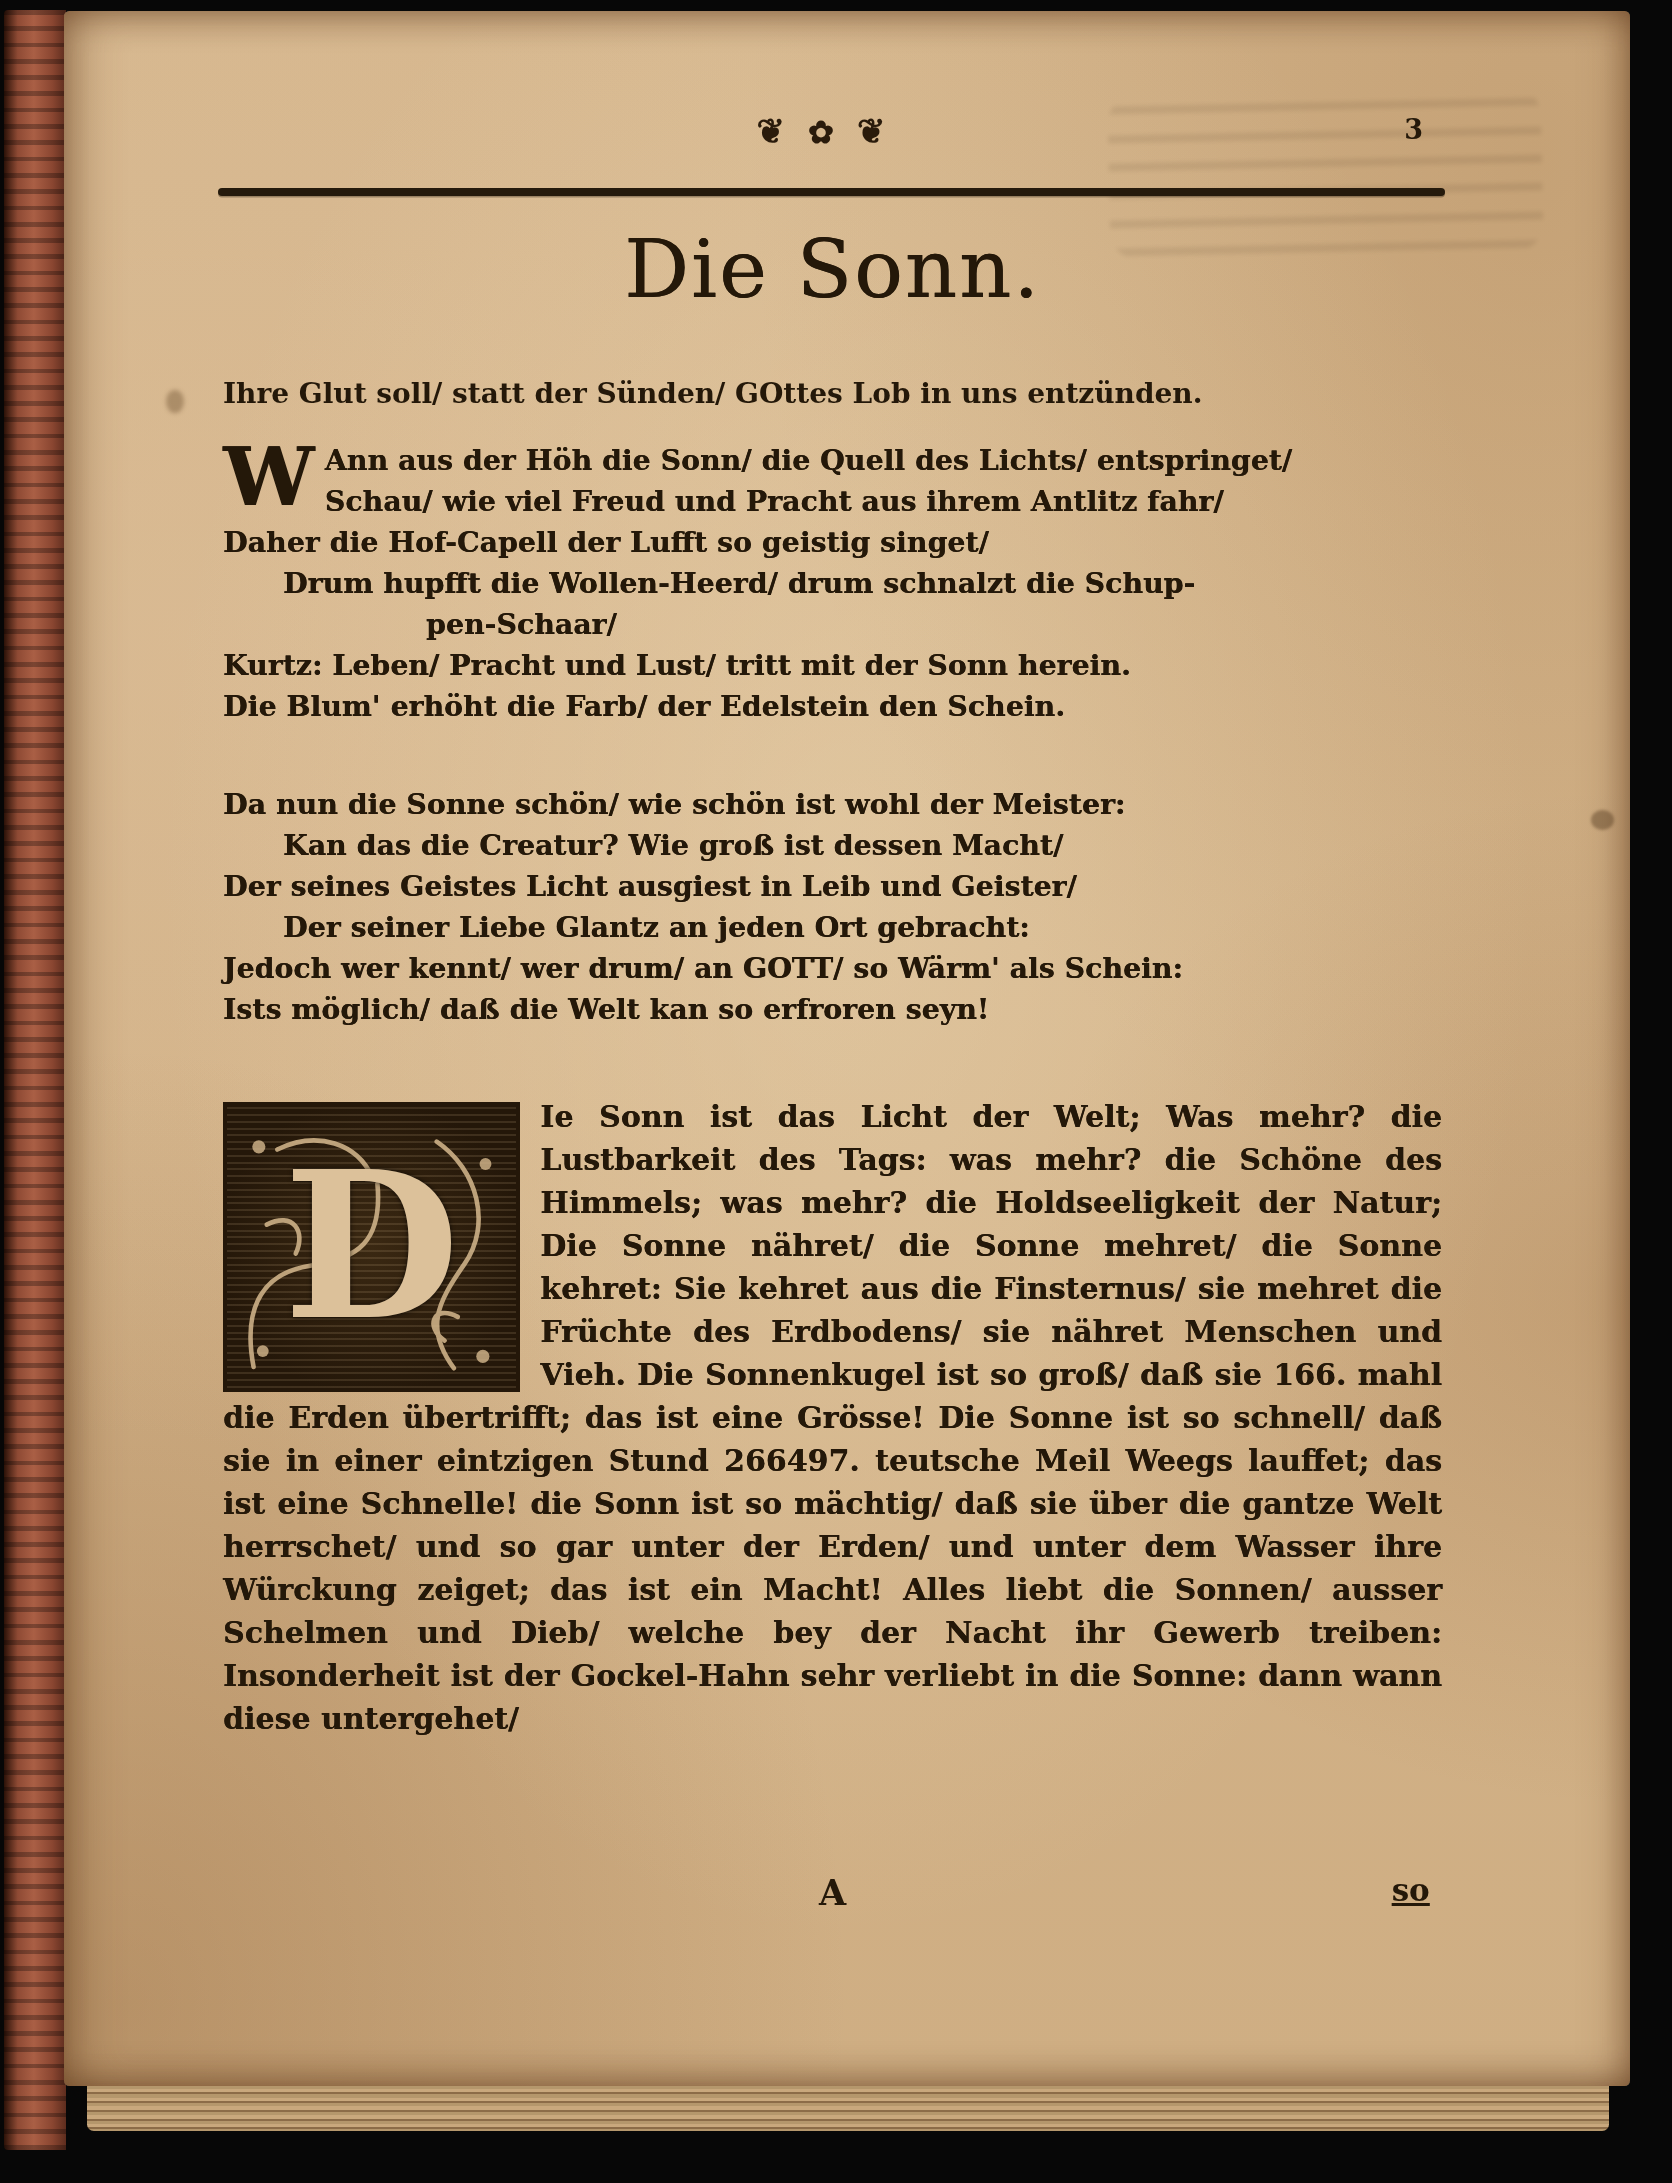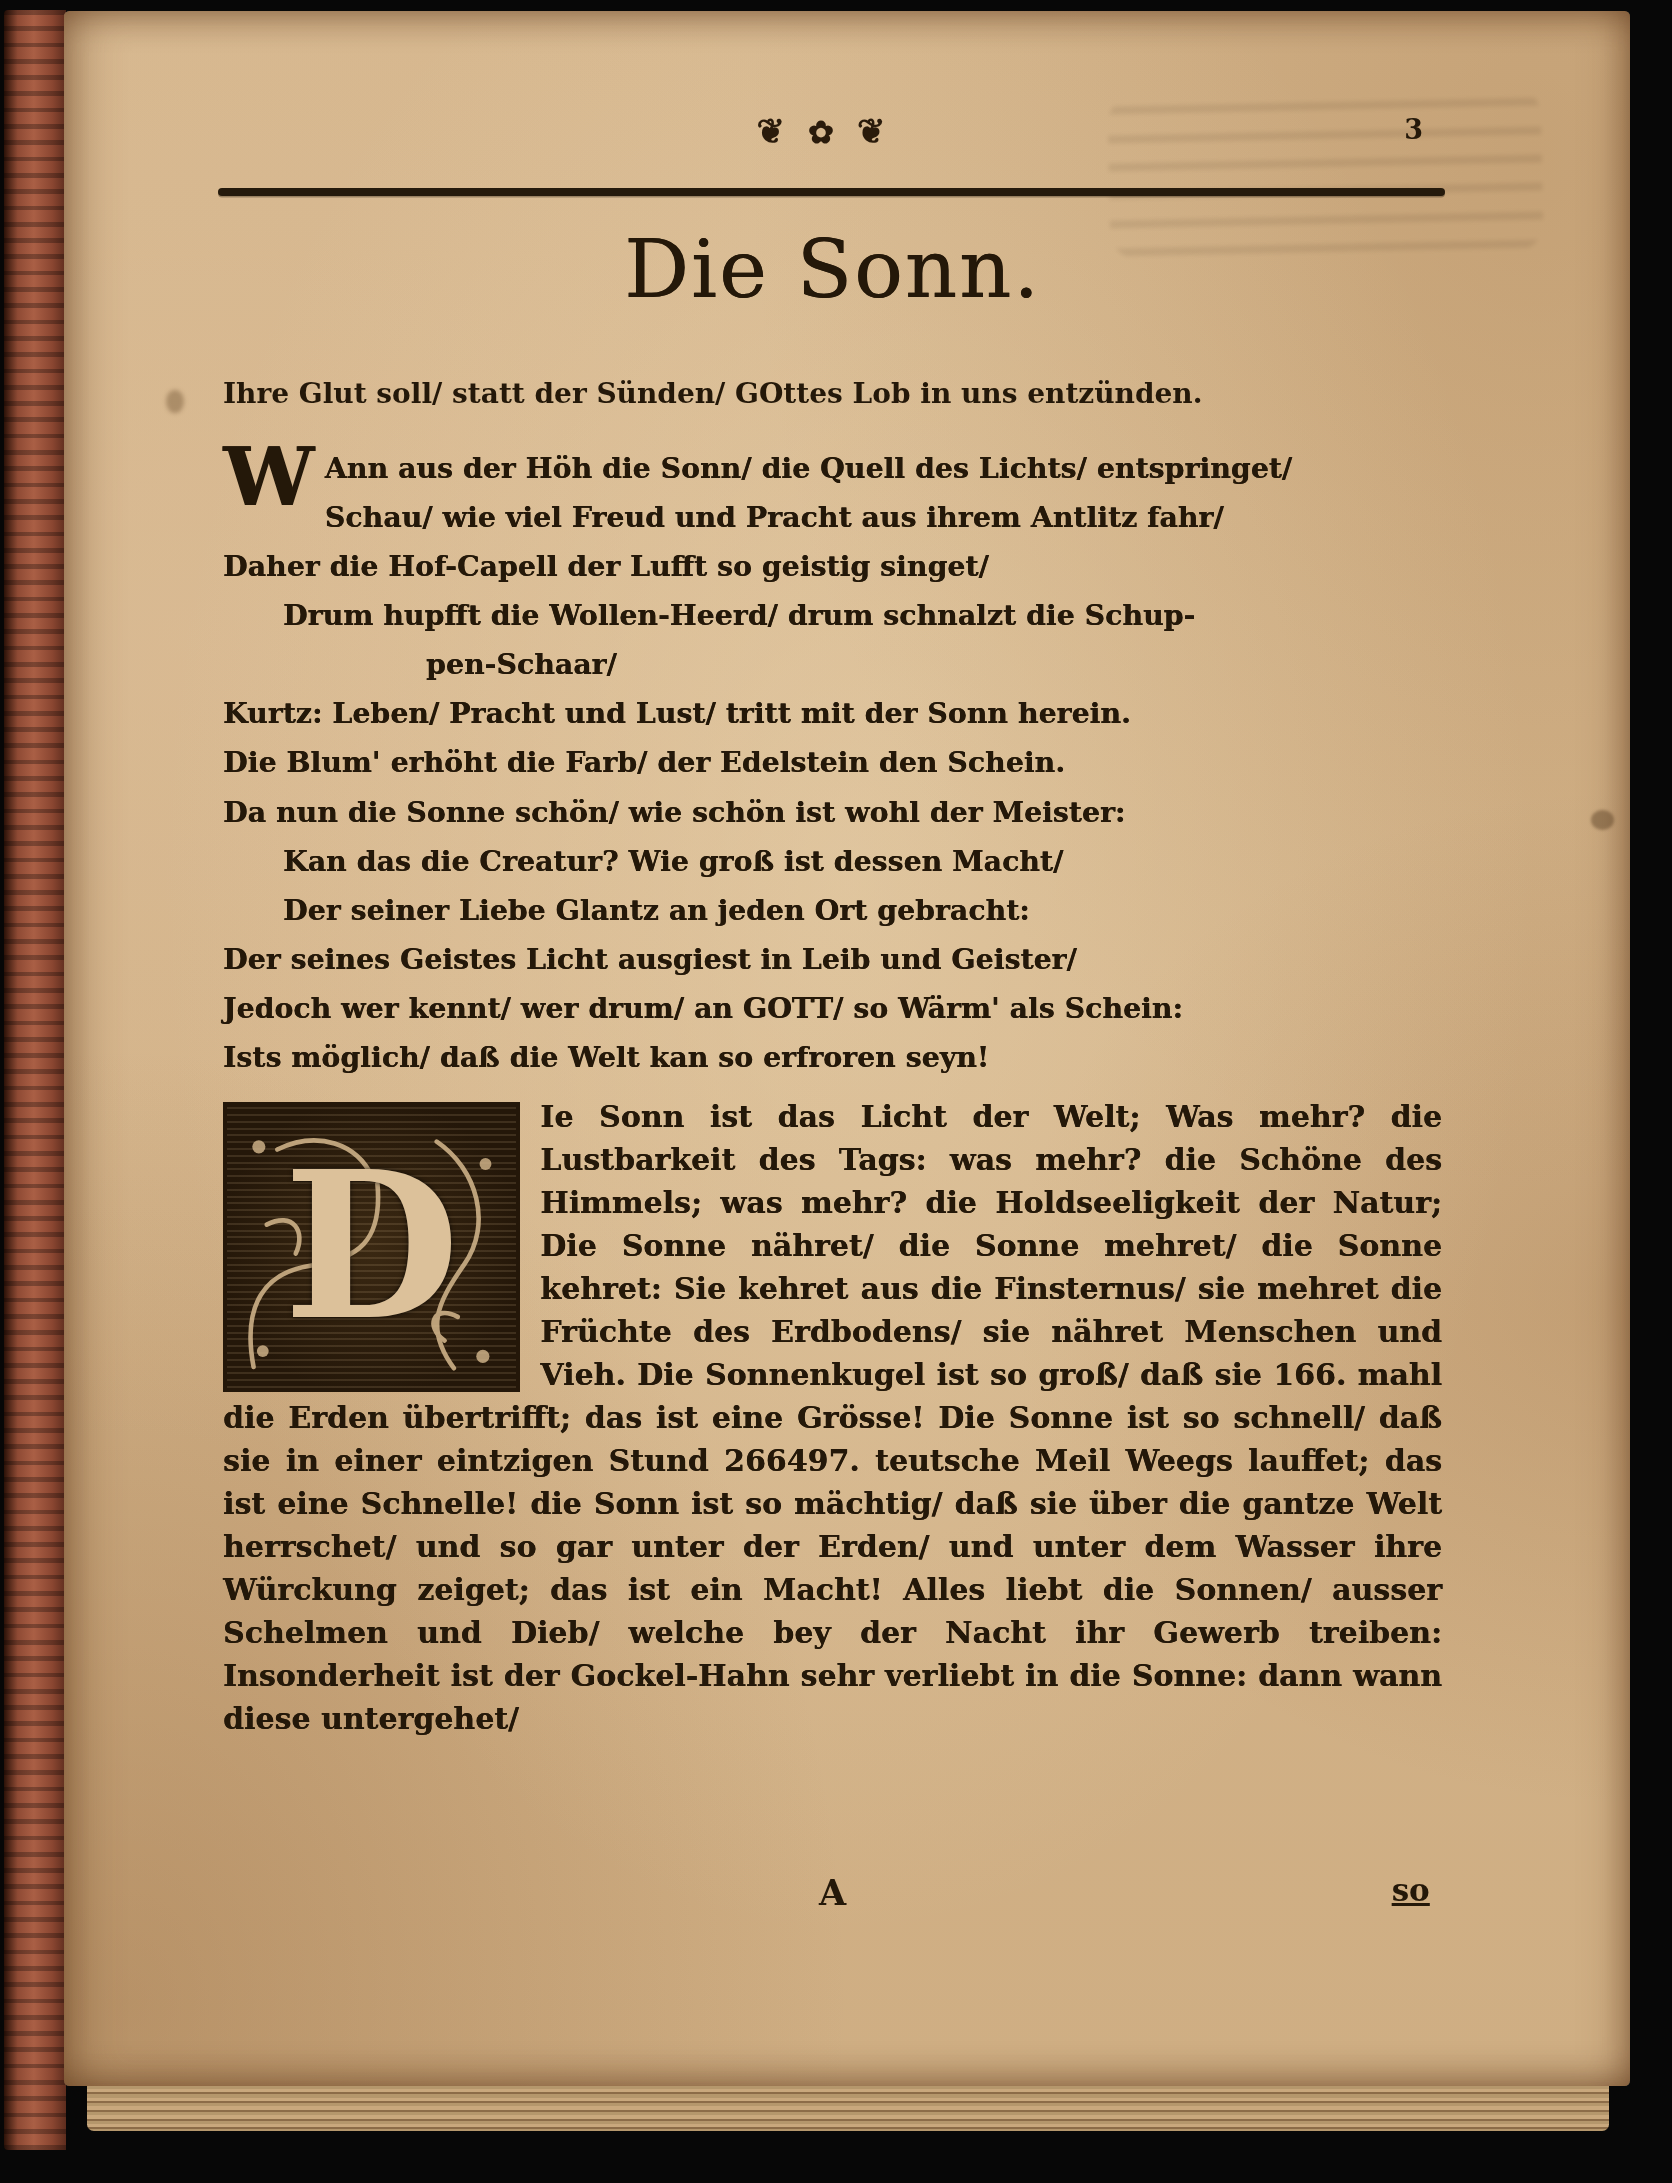--- a/index.html
+++ b/index.html
@@ -79,7 +79,7 @@
   .stanza { position:absolute; left:0; width:100%; font-size:28.4px; line-height:41px; font-weight:bold; }
   .stanza-1 { top:429px; }
   .stanza-2 { top:773px; }
-  .line { white-space:nowrap; text-shadow:0.3px 0 0 currentColor;margin-top:8px; }
+  .line { white-space:nowrap; text-shadow:0.3px 0 0 currentColor; }
   .line.indent  { margin-left:60px; }
   .line.indent2 { margin-left:203px; }
   .dropcap-w {

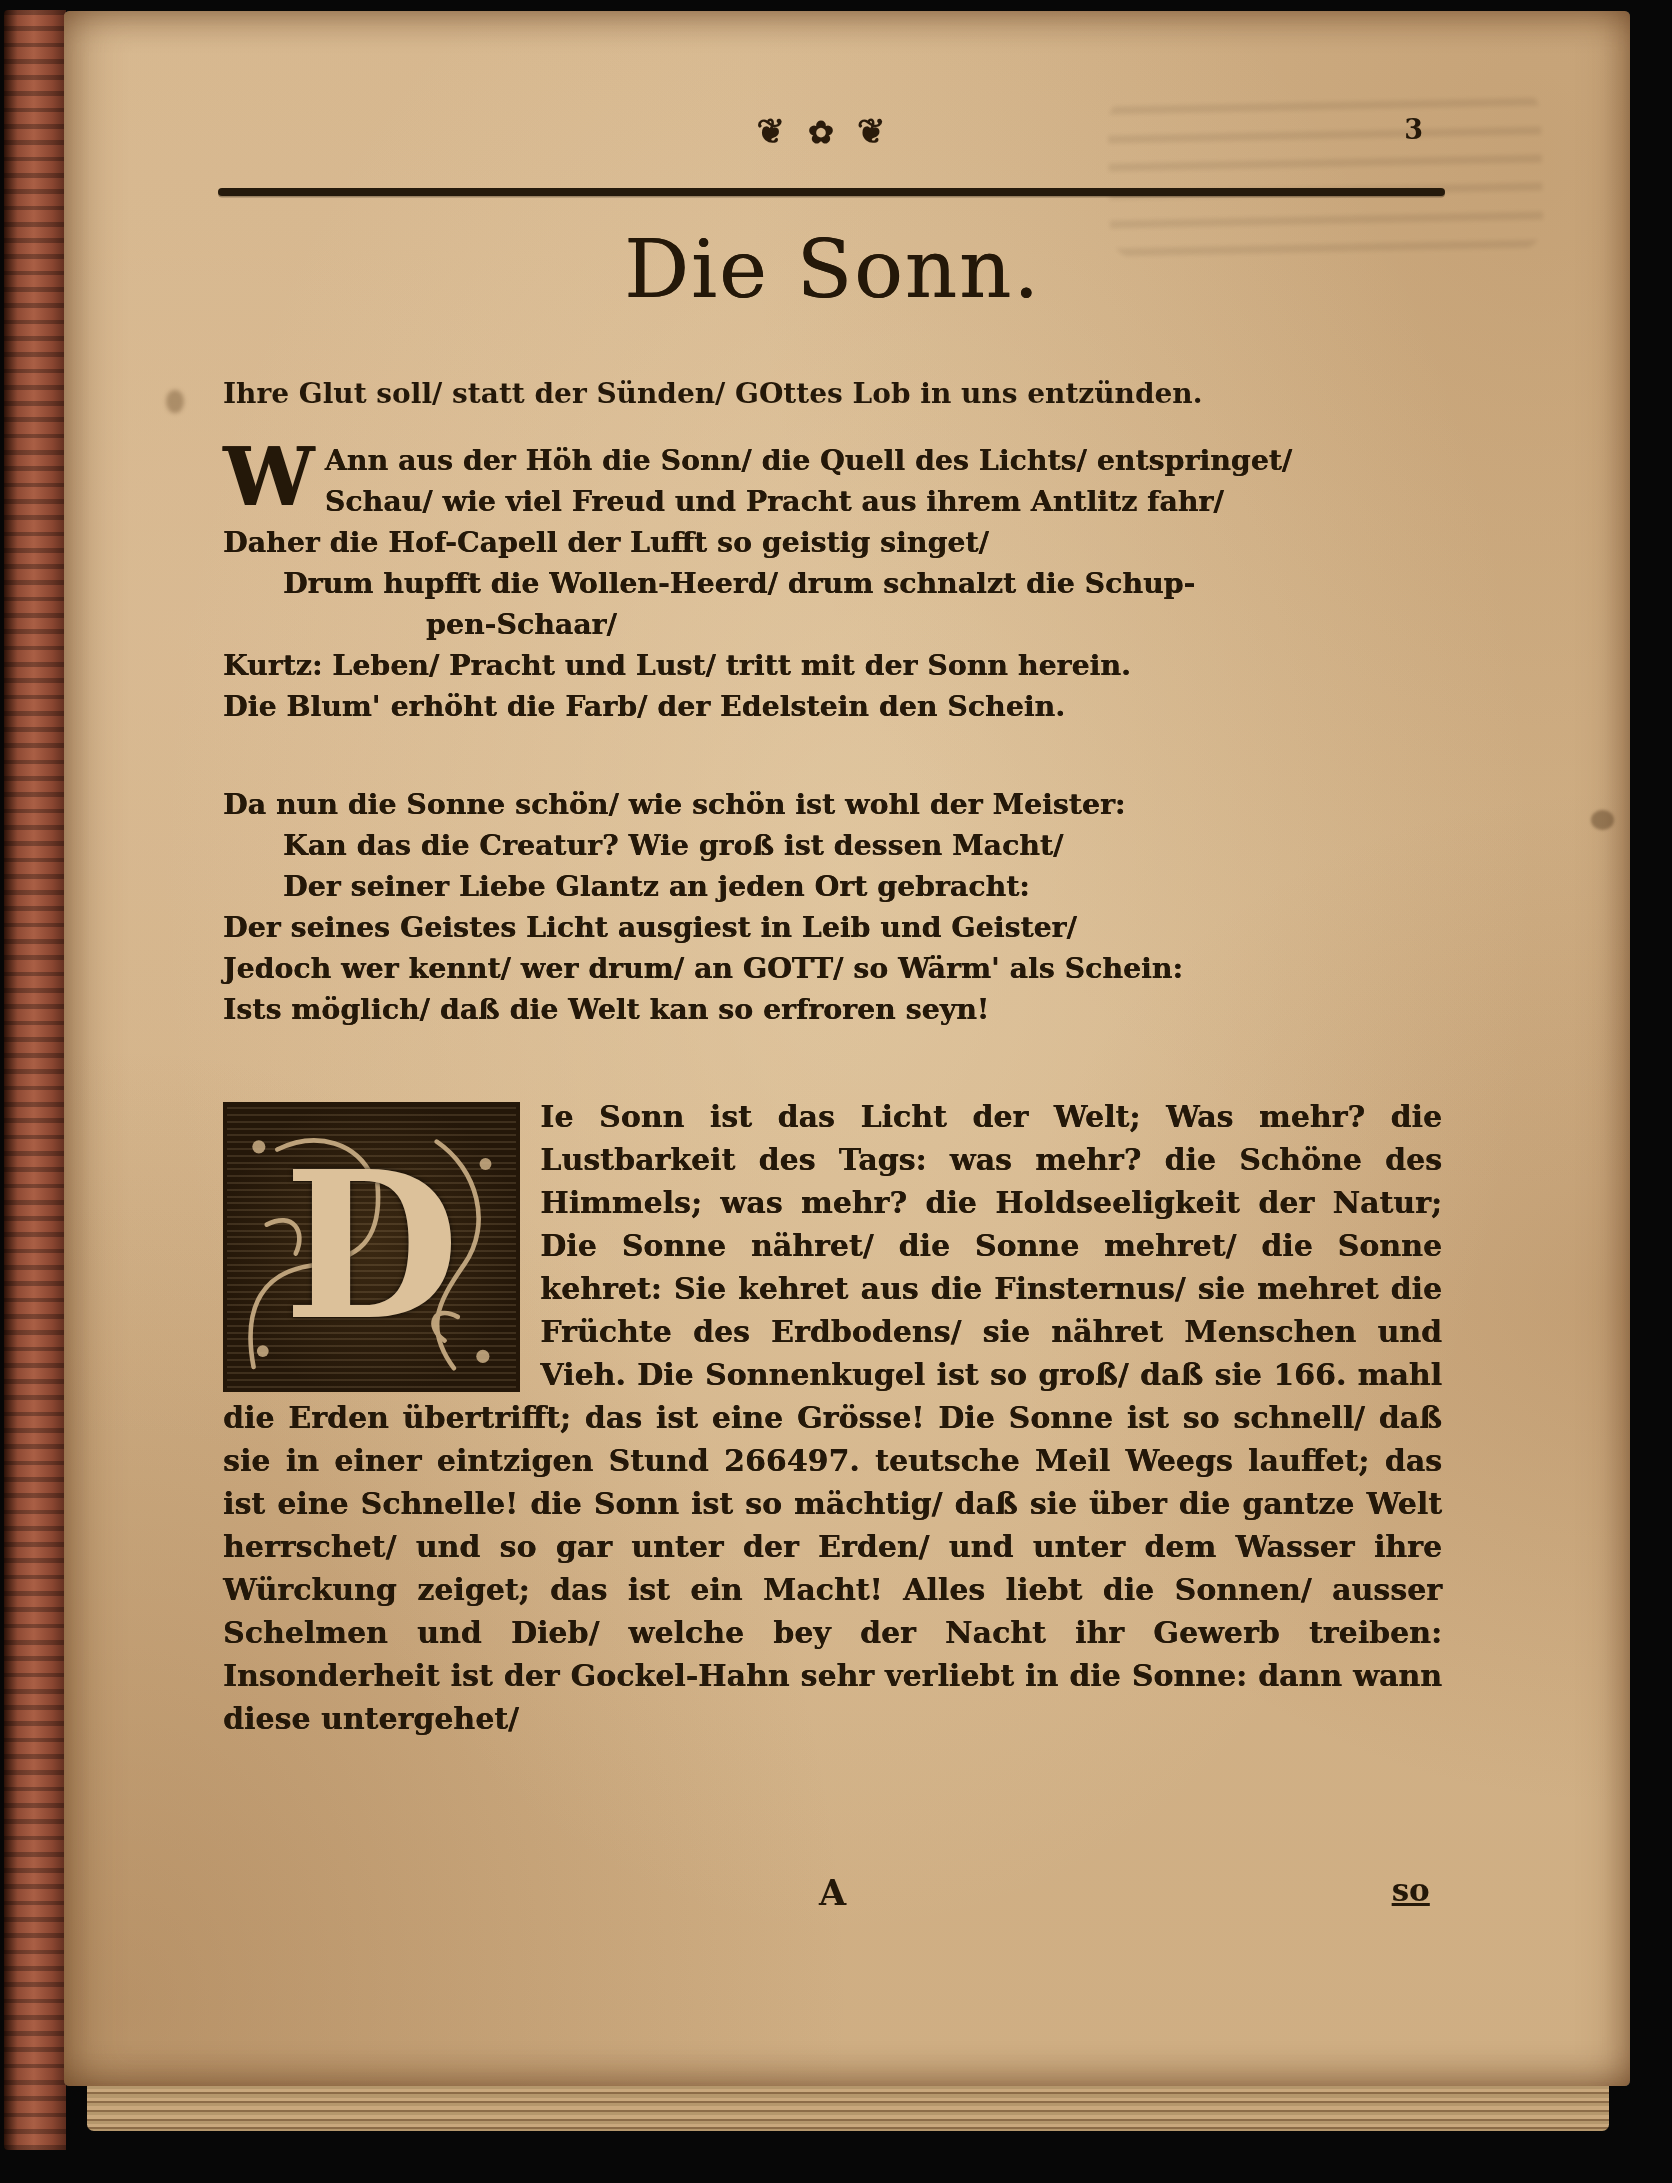--- a/index.html
+++ b/index.html
@@ -147,8 +147,8 @@
       <div class="stanza stanza-2">
         <div class="line">Da nun die Sonne schön/ wie schön ist wohl der Meister:</div>
         <div class="line indent">Kan das die Creatur? Wie groß ist dessen Macht/</div>
+        <div class="line">Der seines Geistes Licht ausgiest in Leib und Geister/</div>
         <div class="line indent">Der seiner Liebe Glantz an jeden Ort gebracht:</div>
-        <div class="line">Der seines Geistes Licht ausgiest in Leib und Geister/</div>
         <div class="line">Jedoch wer kennt/ wer drum/ an GOTT/ so Wärm' als Schein:</div>
         <div class="line">Ists möglich/ daß die Welt kan so erfroren seyn!</div>
       </div>

